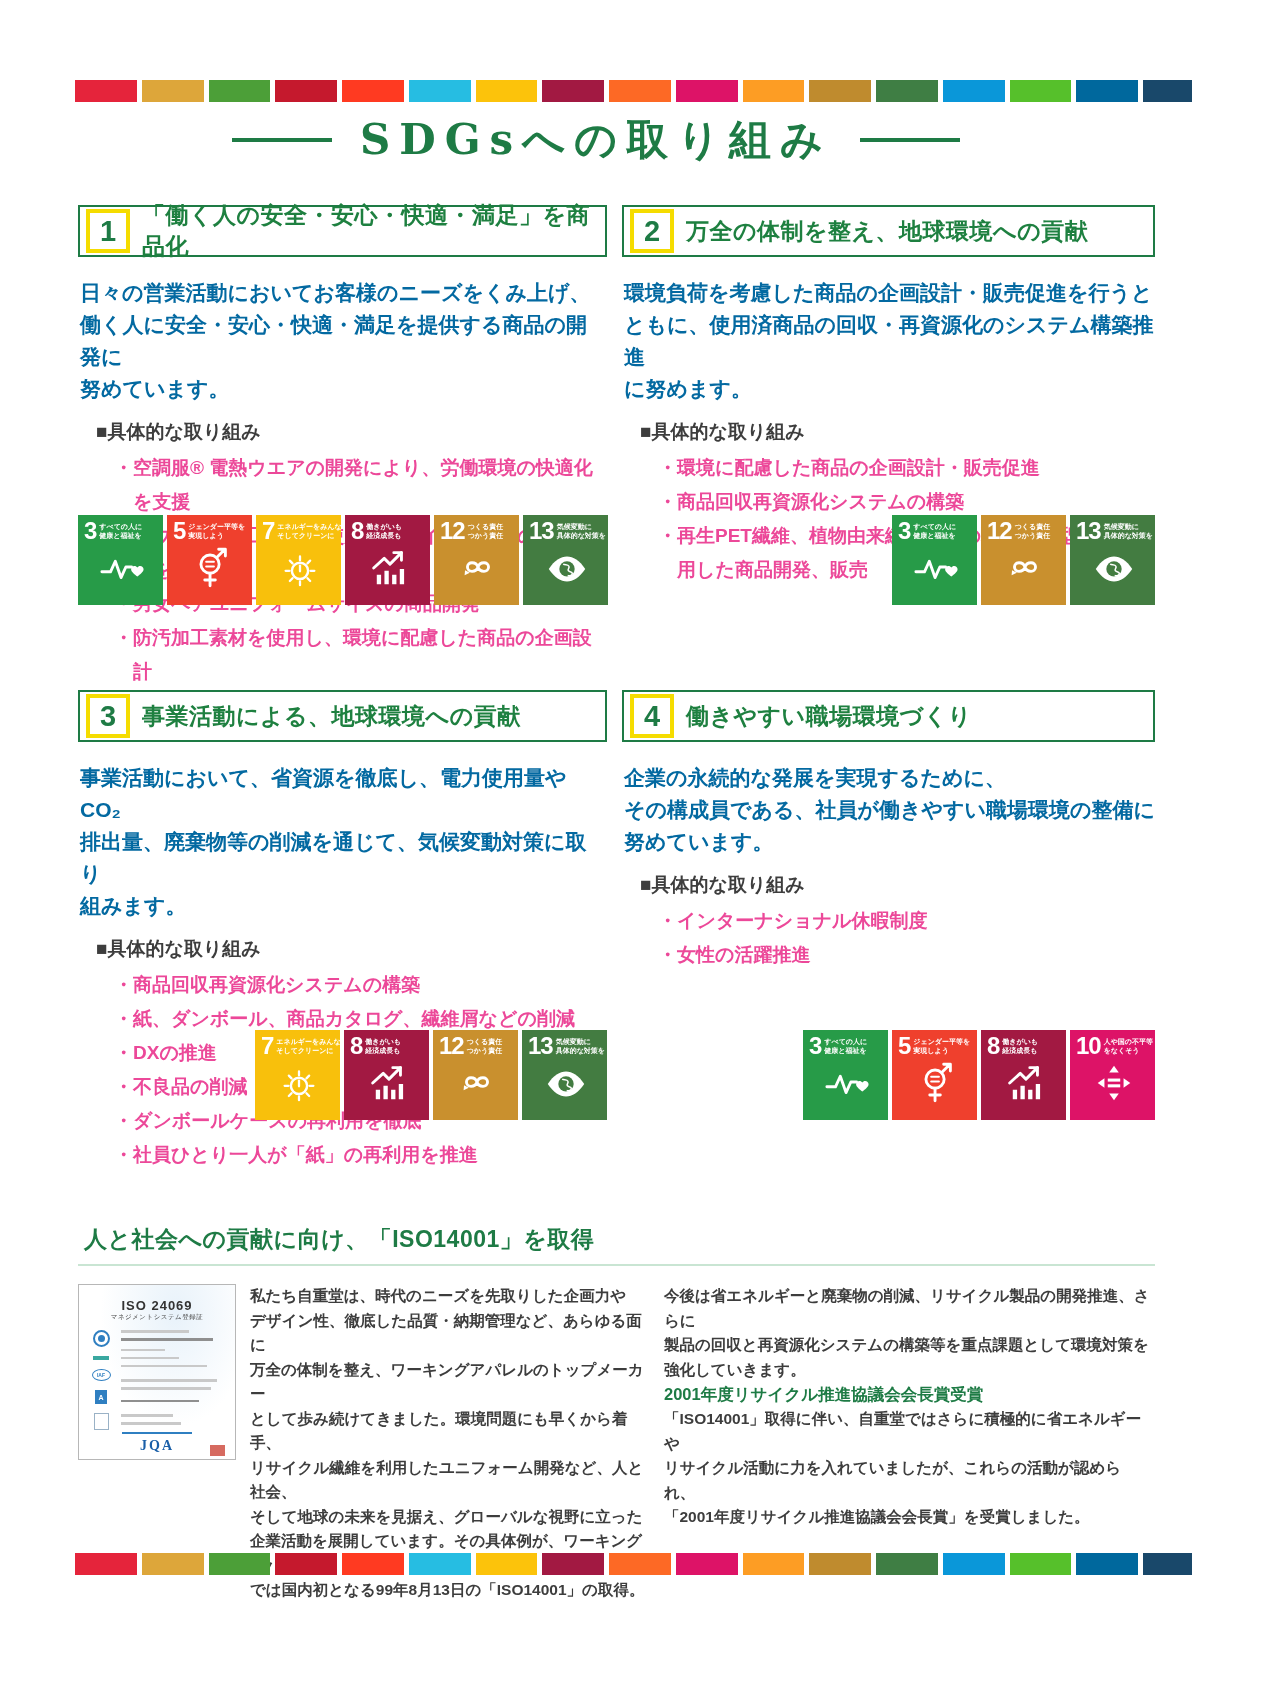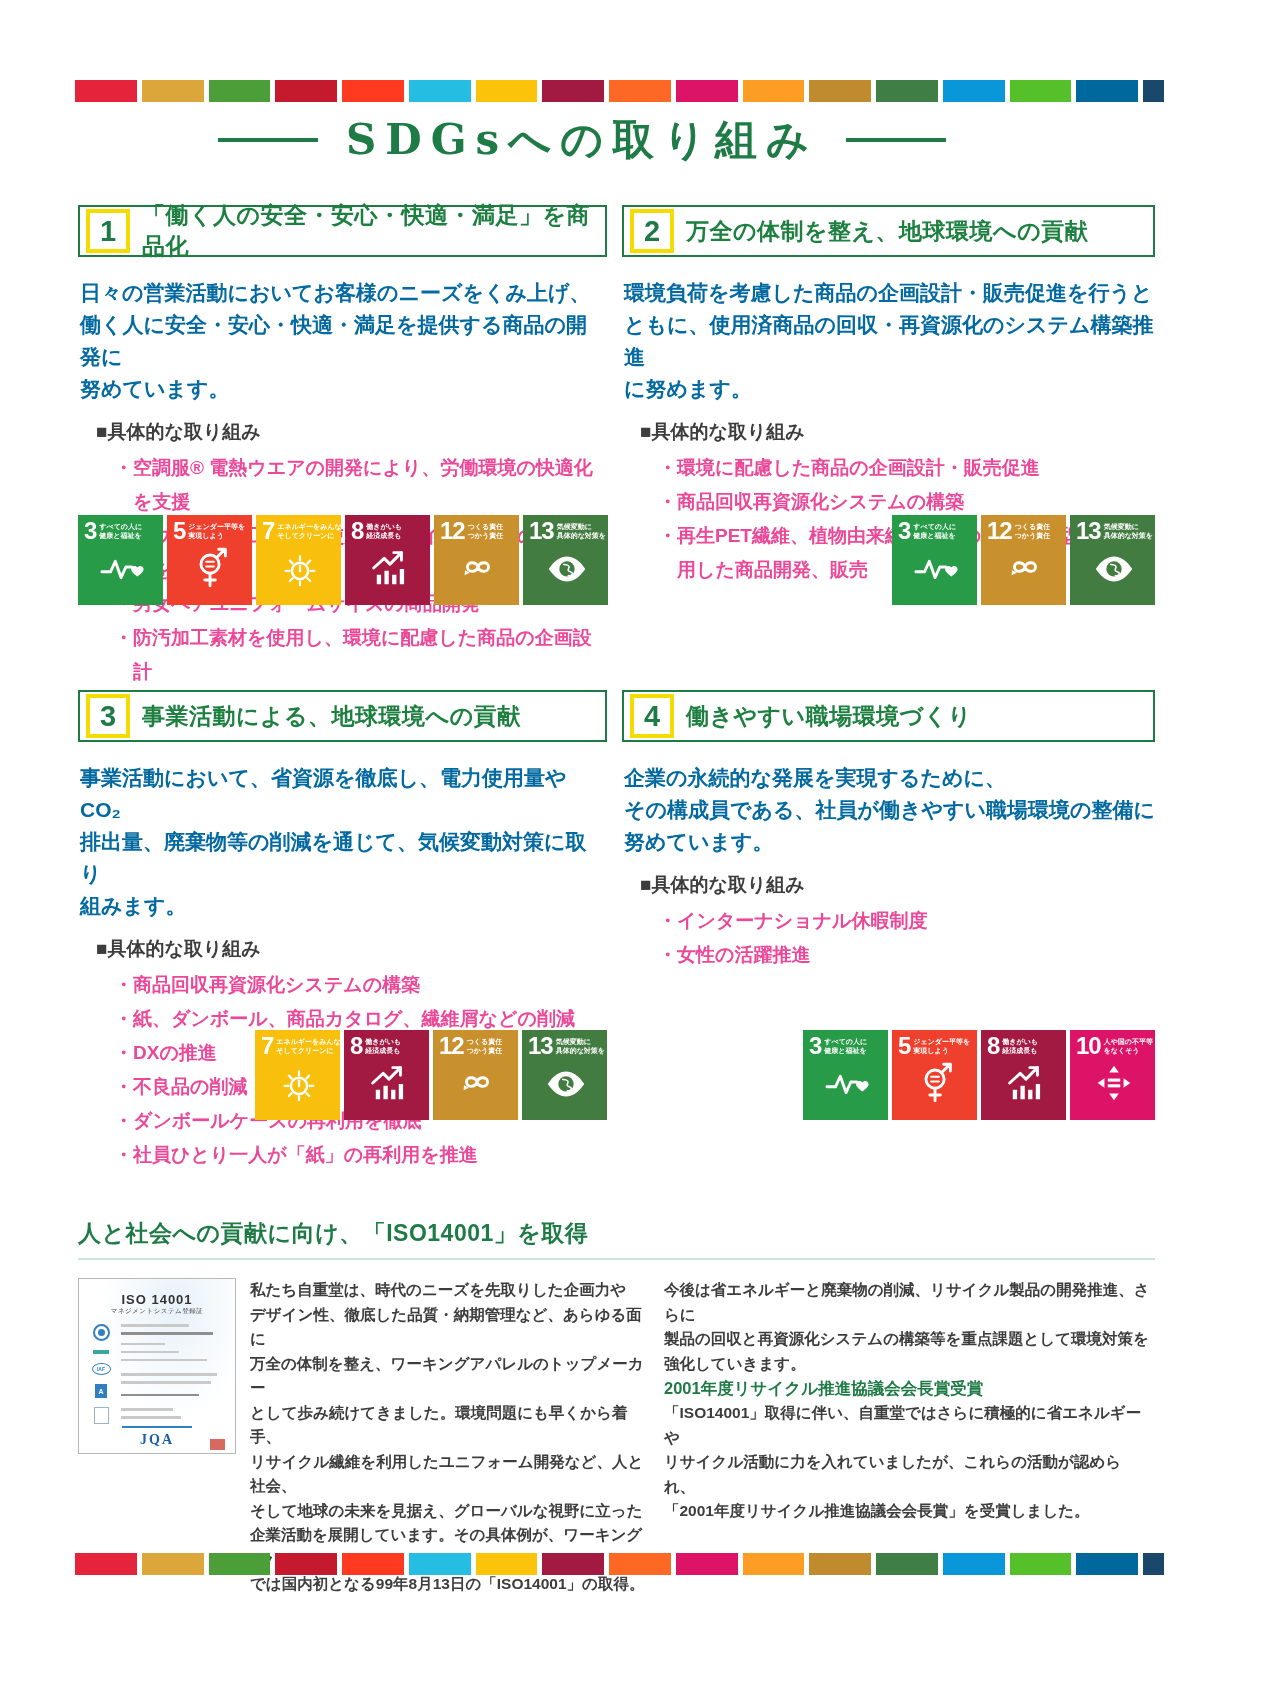--- a/index.html
+++ b/index.html
@@ -4,7 +4,7 @@
 <style>
   html,body{margin:0;padding:0;background:#ffffff;}
   body{font-family:"Liberation Sans",sans-serif;}
-  .page{position:relative;width:1164px;height:1689px;background:#fff;overflow:hidden;}
+  .page{position:relative;width:1164px;height:1689px;background:#fff;overflow:hidden;padding-left:28px;}
 
   
   .color-bar{position:absolute;left:75px;width:1130px;height:22px;display:flex;gap:5px;}

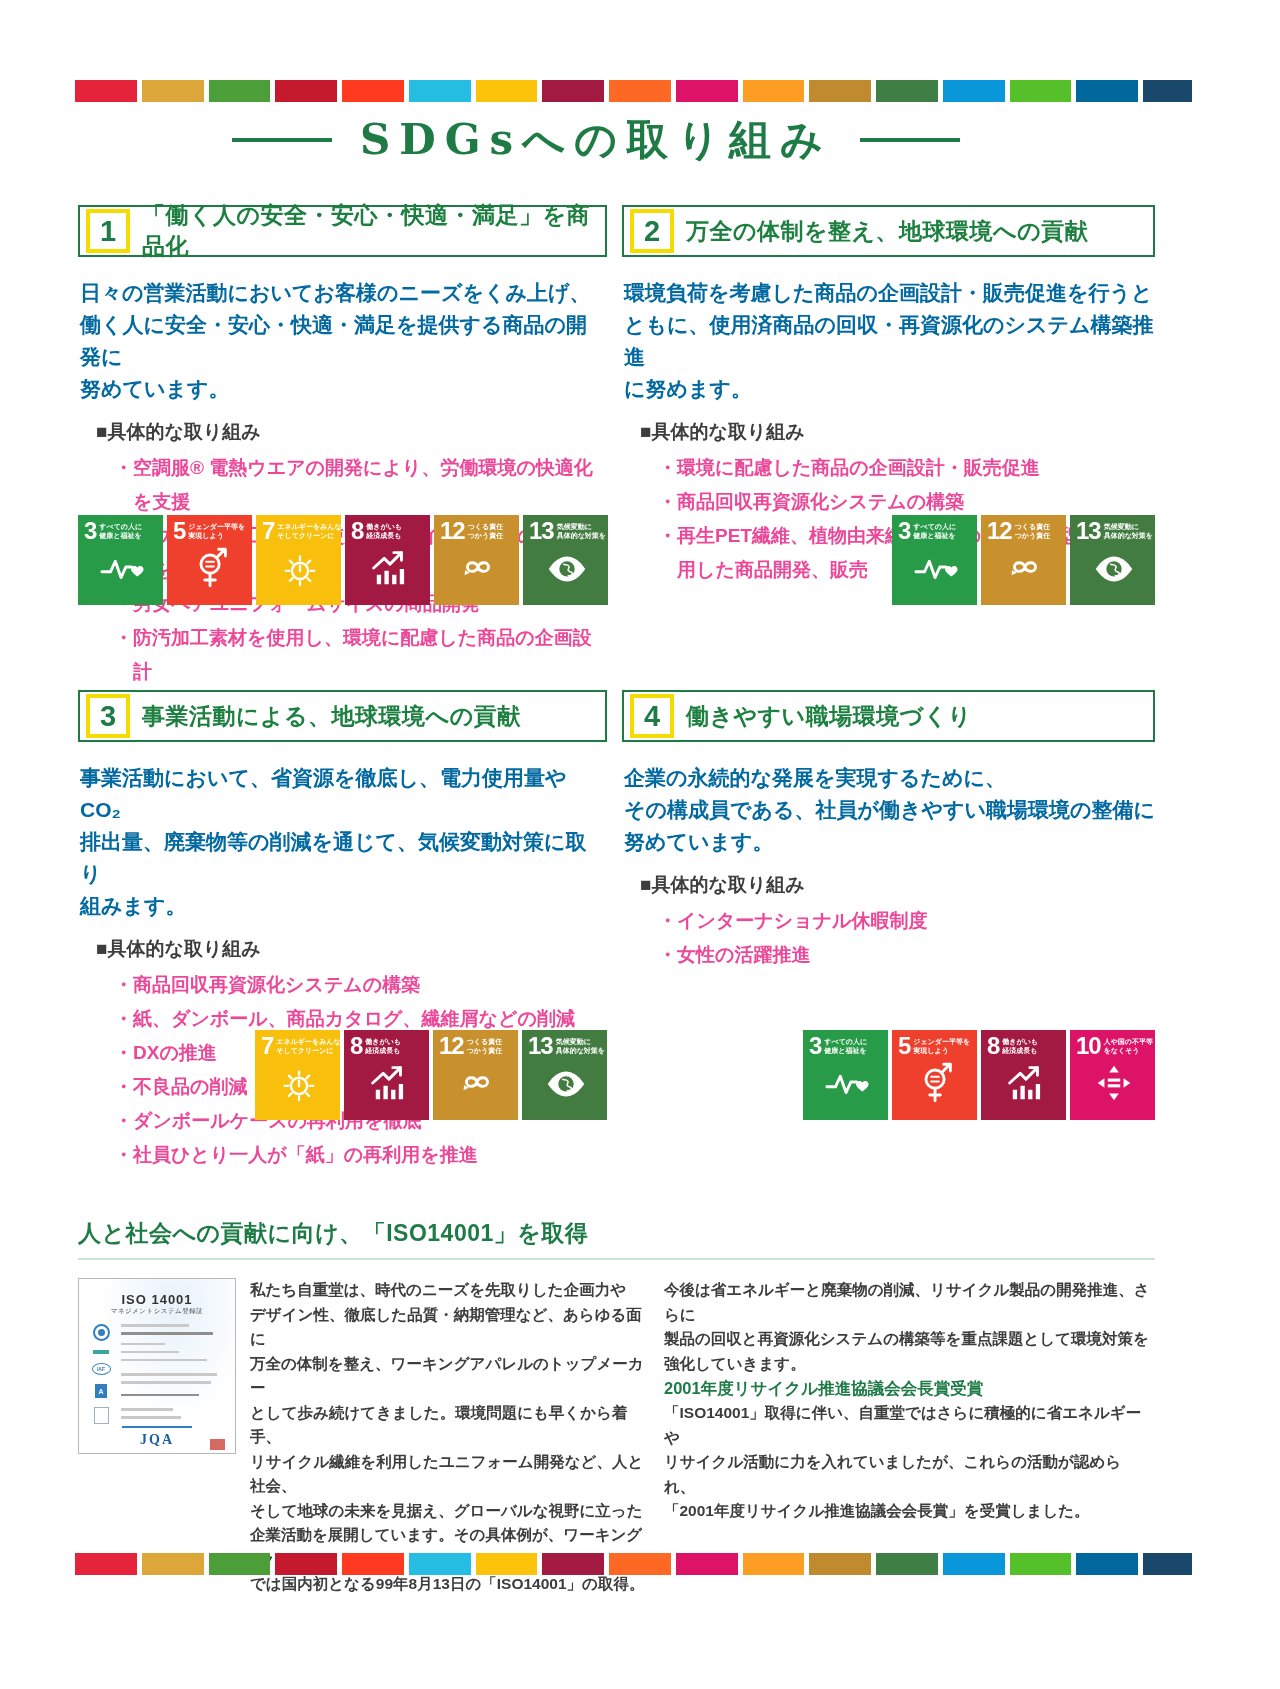--- a/index.html
+++ b/index.html
@@ -42,7 +42,7 @@
 
   
   .iso{position:absolute;left:78px;top:1218px;width:1077px;}
-  .iso-heading{margin:0;font-size:23px;font-weight:bold;color:#1E7B45;letter-spacing:0.5px;}
+  .iso-heading{margin:6px;font-size:23px;font-weight:bold;color:#1E7B45;letter-spacing:0.5px;}
   .iso-rule{margin-top:9px;height:2px;background:#C9E5D3;}
   .iso-cols{display:flex;margin-top:18px;}
   .iso-text{font-size:15.5px;line-height:24.5px;font-weight:600;color:#3D3D3D;}

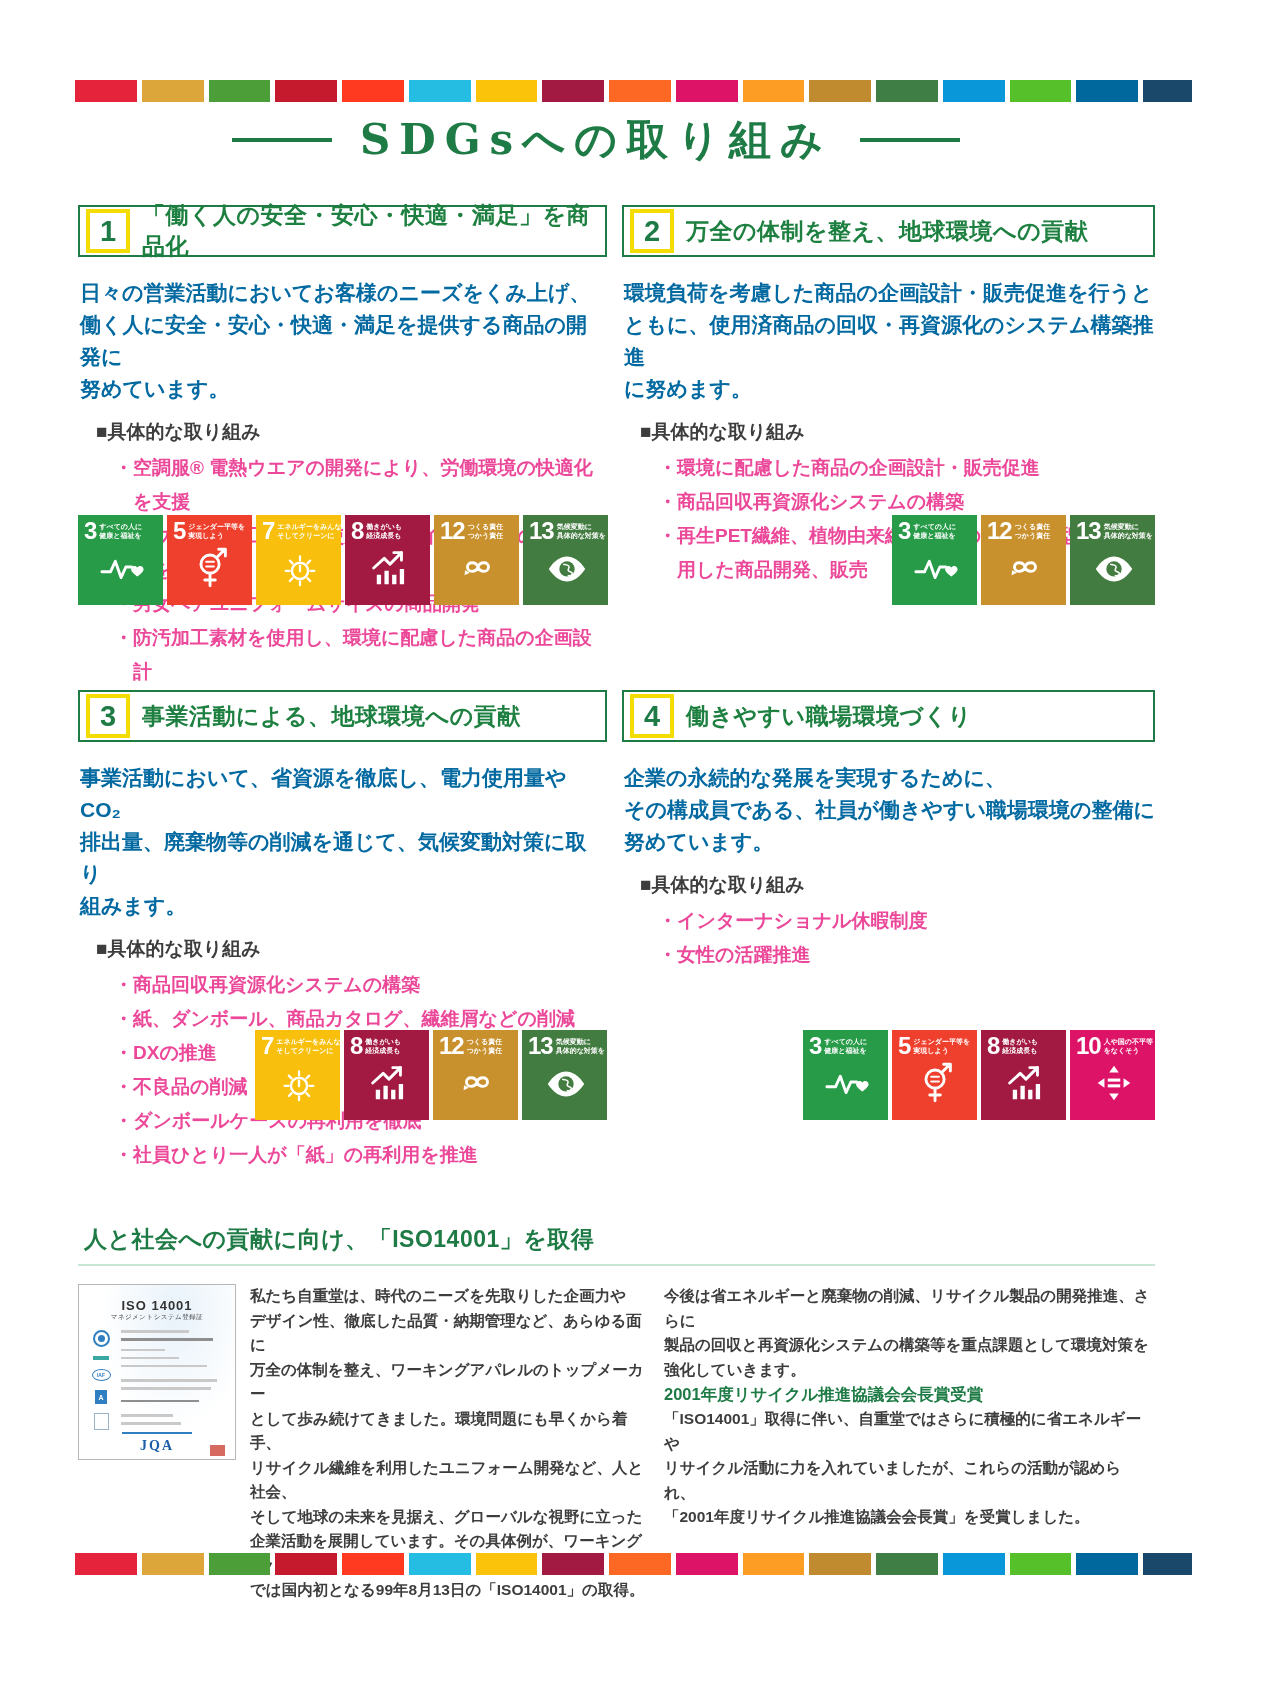--- a/index.html
+++ b/index.html
@@ -410,7 +410,7 @@
     <div class="iso-cols">
 
       <div class="cert">
-        <div class="cert-title">ISO 14001</div>
+        <div class="cert-title">ISO 24069</div>
         <div class="cert-sub">マネジメントシステム登録証</div>
         <div class="cert-body">
           <div class="cert-seals">

